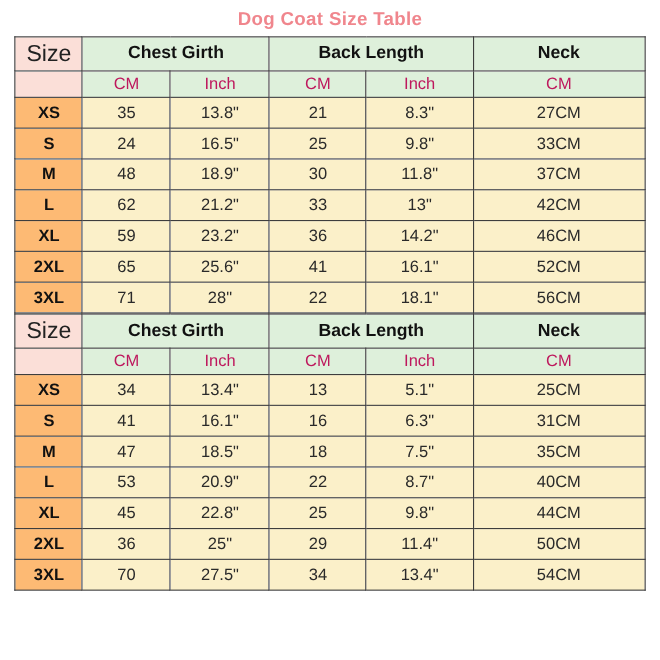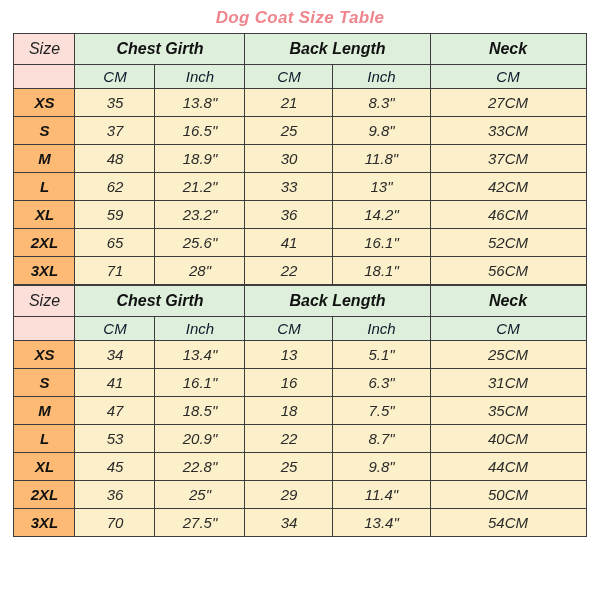--- a/index.html
+++ b/index.html
@@ -14,7 +14,6 @@
     height: 600px;
     background: #ffffff;
     overflow: hidden;
-    font-style: italic;
   }
   .chart-title {
     text-align: center;

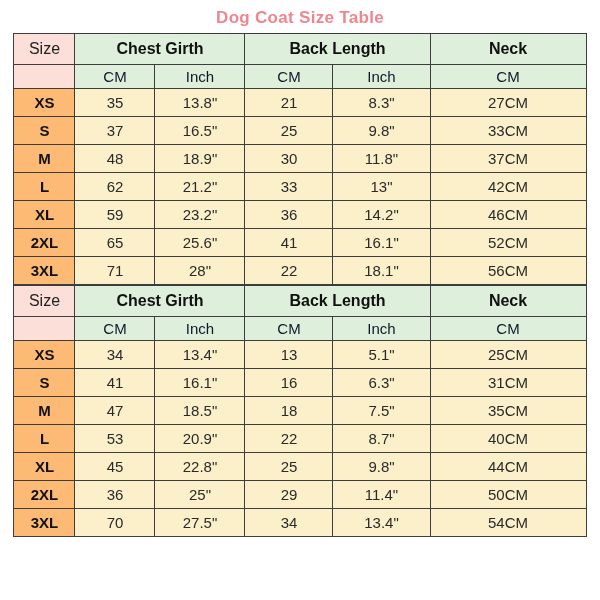--- a/index.html
+++ b/index.html
@@ -56,7 +56,7 @@
 
   .hdr-size {
     font-weight: normal;
-    font-size: 16px;
+    font-size: 21px;
     color: #222222;
   }
   .hdr-grp {

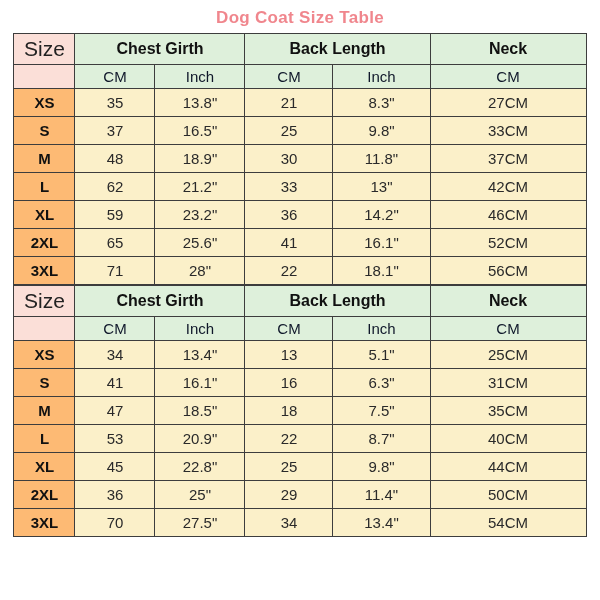--- a/index.html
+++ b/index.html
@@ -67,7 +67,7 @@
   .hdr-unit {
     font-weight: normal;
     font-size: 15px;
-    color: #0f172a;
+    color: #be185d;
   }
   .size-label {
     font-weight: bold;

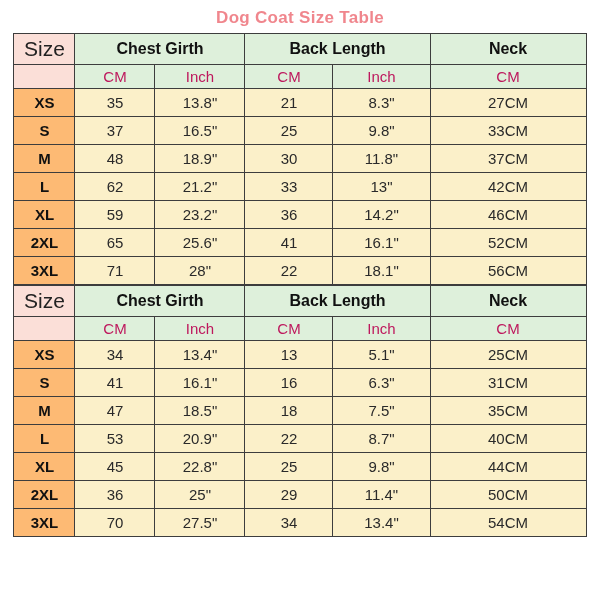--- a/index.html
+++ b/index.html
@@ -123,7 +123,7 @@
       </tr>
       <tr class="data-row">
         <td class="cell-blue size-label">S</td>
-        <td class="cell-yel val">37</td>
+        <td class="cell-yel val">24</td>
         <td class="cell-yel val">16.5"</td>
         <td class="cell-yel val">25</td>
         <td class="cell-yel val">9.8"</td>

